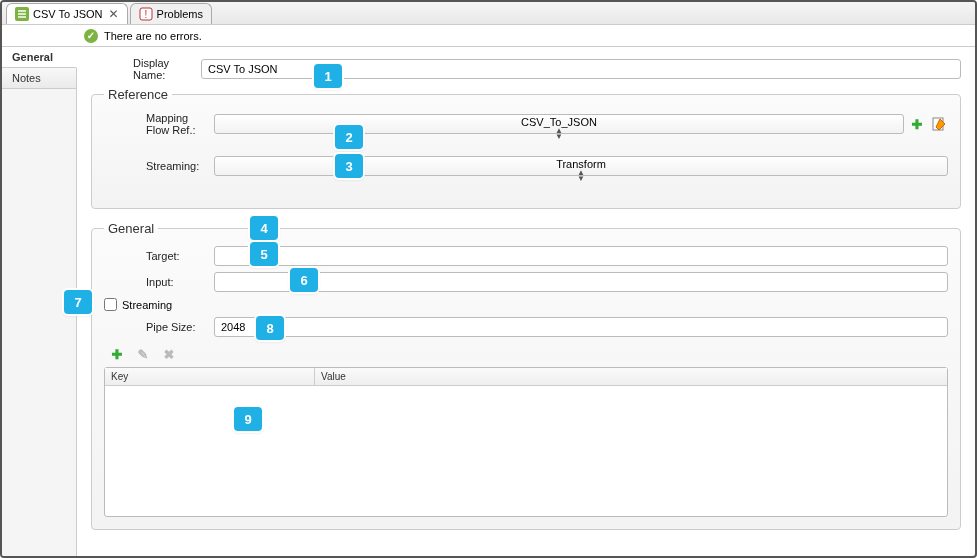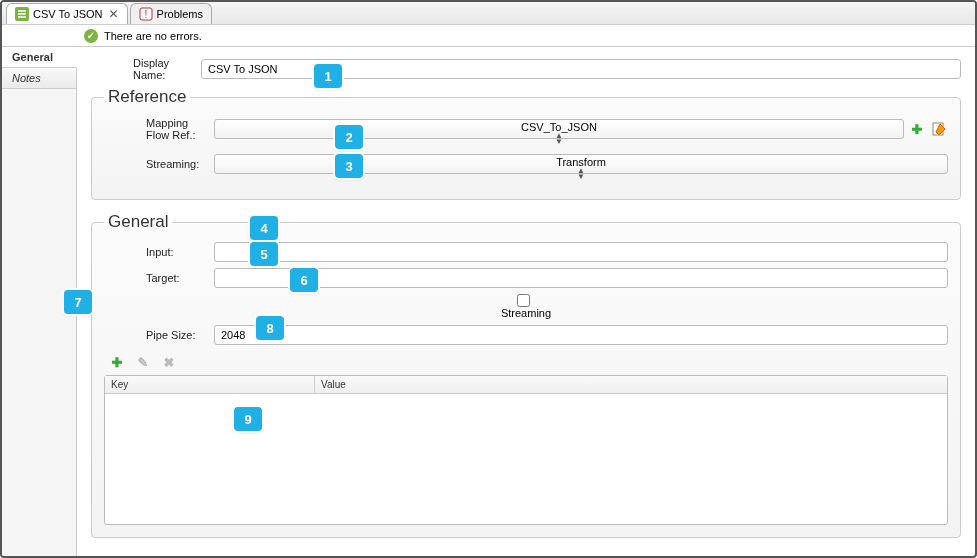--- a/index.html
+++ b/index.html
@@ -94,7 +94,6 @@
     .side-tab.inactive {
       background: linear-gradient(#f8f8f8,#eaeaea);
       font-weight: normal;
-      font-style: italic;
     }
     .content {
       flex: 1;

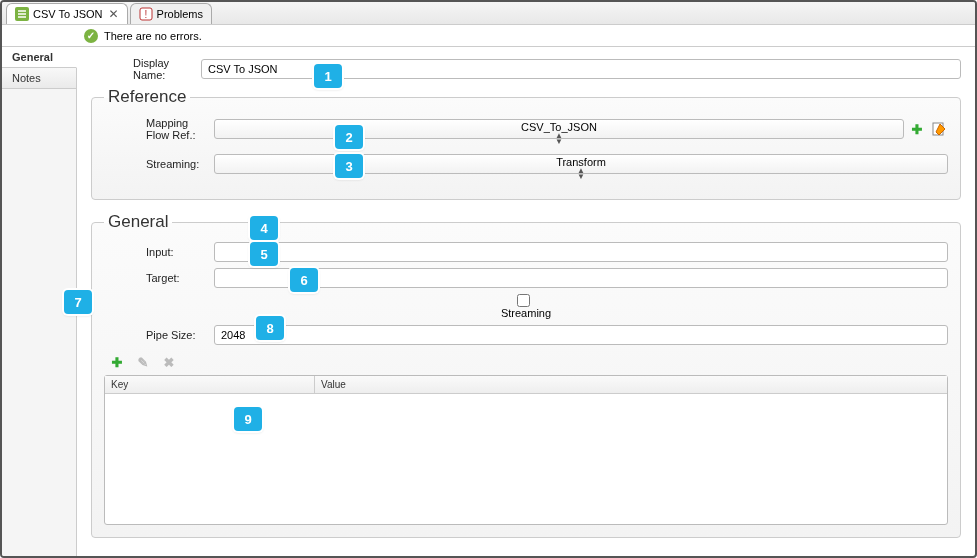--- a/index.html
+++ b/index.html
@@ -142,7 +142,7 @@
     fieldset.group > legend {
       padding: 0 4px;
       color: #333;
-      font-size: 17px;
+      font-size: 13px;
     }
     .checkbox-row {
       display: flex;

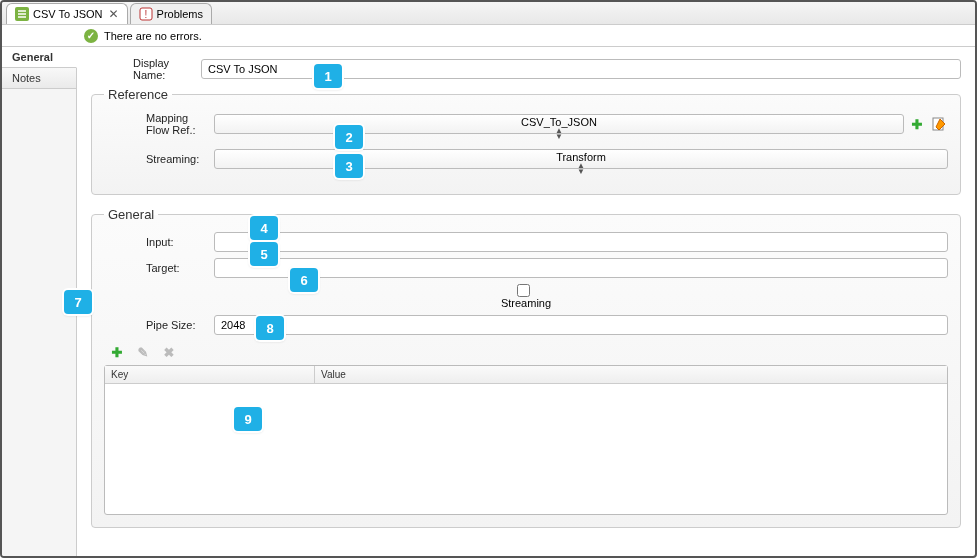--- a/index.html
+++ b/index.html
@@ -162,7 +162,7 @@
       font-weight: bold;
     }
     .icon-btn.disabled { color: #bbb; cursor: default; }
-    .ref-row { display:flex; align-items:center; margin-bottom:13px; }
+    .ref-row { display:flex; align-items:center; margin-bottom:20px; }
     .ref-row .form-label { width:110px; }
     .ref-row .select { flex:1; }
     .toolbar {

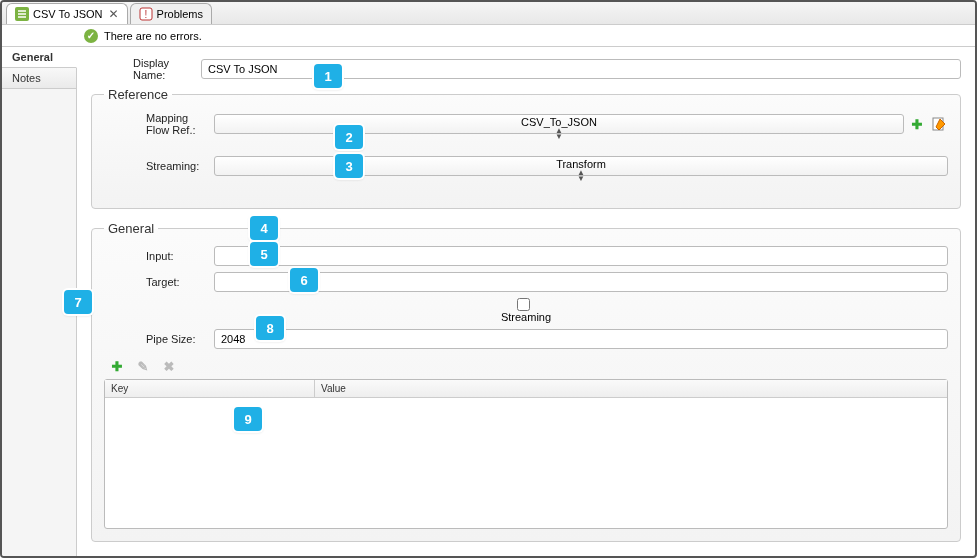--- a/index.html
+++ b/index.html
@@ -275,11 +275,11 @@
     <fieldset class="group">
       <legend>General</legend>
       <div class="form-row">
+        <span class="form-label">Target:</span>
+        <input class="text-input" type="text" value="" style="">
+      </div>
+      <div class="form-row">
         <span class="form-label">Input:</span>
-        <input class="text-input" type="text" value="" style="">
-      </div>
-      <div class="form-row">
-        <span class="form-label">Target:</span>
         <input class="text-input" type="text" value="" style="">
       </div>
       <div class="checkbox-row">

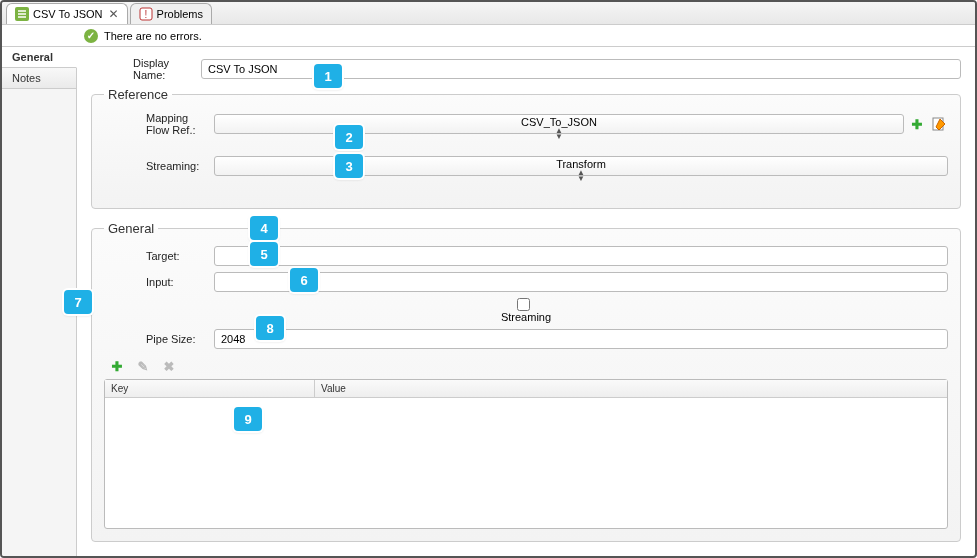--- a/index.html
+++ b/index.html
@@ -148,7 +148,6 @@
       display: flex;
       align-items: center;
       margin-bottom: 6px;
-      flex-direction: column;
     }
     .checkbox-row input { margin-right: 5px; }
     .icon-btn {

